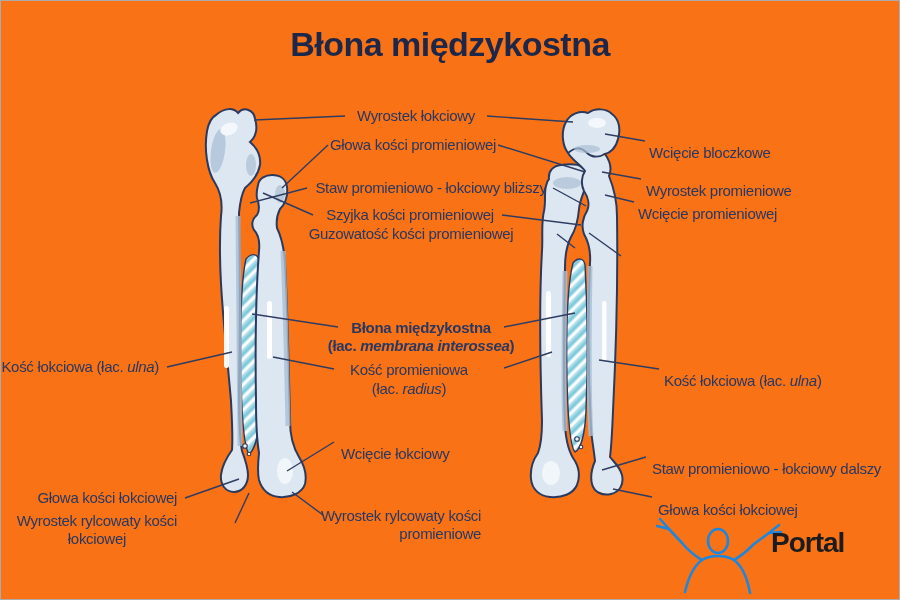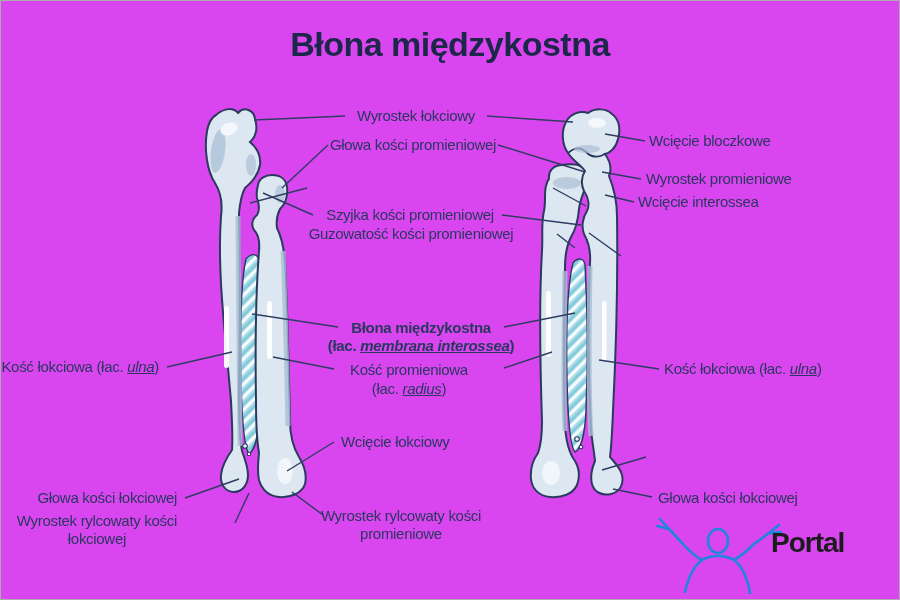--- a/index.html
+++ b/index.html
@@ -4,7 +4,7 @@
 <style>
   html,body{margin:0;padding:0;background:#fff;}
   .canvas{
-    position:relative;width:900px;height:600px;background:#d946ef;
+    position:relative;width:900px;height:600px;background:#f97316;
     border:1px solid #ababab;box-sizing:border-box;overflow:hidden;
     font-family:"Liberation Sans", sans-serif;
   }

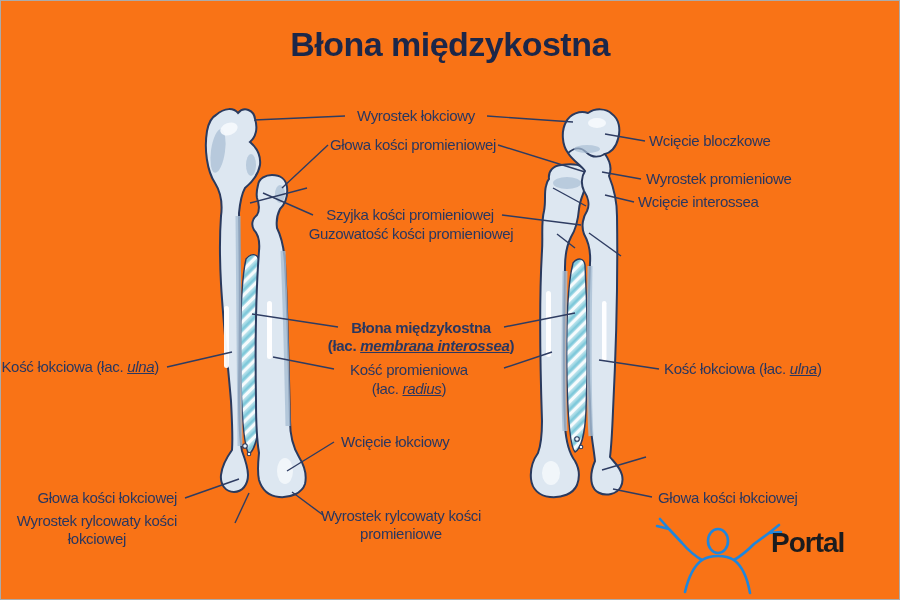--- a/index.html
+++ b/index.html
@@ -16,7 +16,7 @@
     position:absolute;font-size:15px;color:#2a3760;letter-spacing:-0.3px;
     line-height:18px;white-space:nowrap;
   }
-  .lbl.center{transform:translate(-50%,-50%);text-align:center;}
+  .lbl.center{transform:translate(-50%,-50%);text-align:right;}
   .lbl.leftanchor{transform:translateY(-50%);text-align:left;}
   .lbl.rightanchor{transform:translateY(-50%);text-align:right;}
   .lbl.bold{font-weight:bold;}

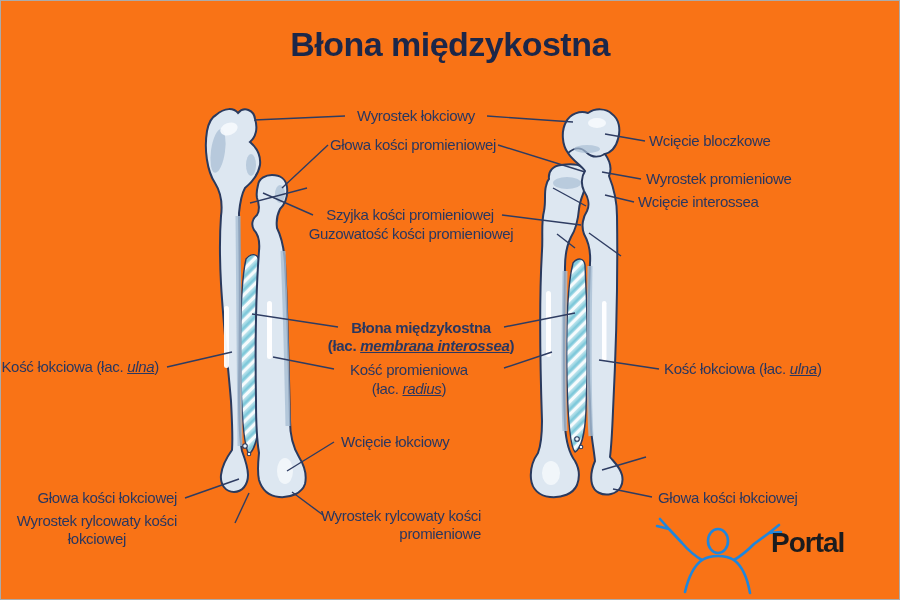--- a/index.html
+++ b/index.html
@@ -17,7 +17,7 @@
     line-height:18px;white-space:nowrap;
   }
   .lbl.center{transform:translate(-50%,-50%);text-align:right;}
-  .lbl.leftanchor{transform:translateY(-50%);text-align:left;}
+  .lbl.leftanchor{transform:translateY(-50%);text-align:left;margin-top:12px;}
   .lbl.rightanchor{transform:translateY(-50%);text-align:right;}
   .lbl.bold{font-weight:bold;}
   .lbl .it{font-style:italic;text-decoration:underline;}

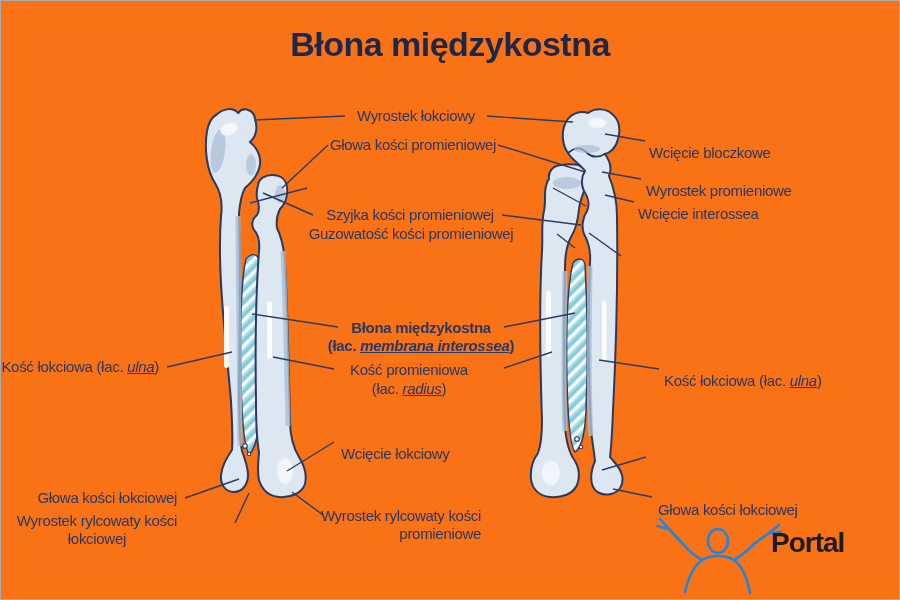--- a/index.html
+++ b/index.html
@@ -161,6 +161,7 @@
 
   <div class="lbl center" style="left:415px;top:115px">Wyrostek łokciowy</div>
   <div class="lbl center" style="left:412px;top:144px">Głowa kości promieniowej</div>
+  <div class="lbl center" style="left:430px;top:187px">Staw promieniowo - łokciowy bliższy</div>
   <div class="lbl center" style="left:410px;top:233px">Guzowatość kości promieniowej</div>
   <div class="lbl center" style="left:409px;top:214px">Szyjka kości promieniowej</div>
 

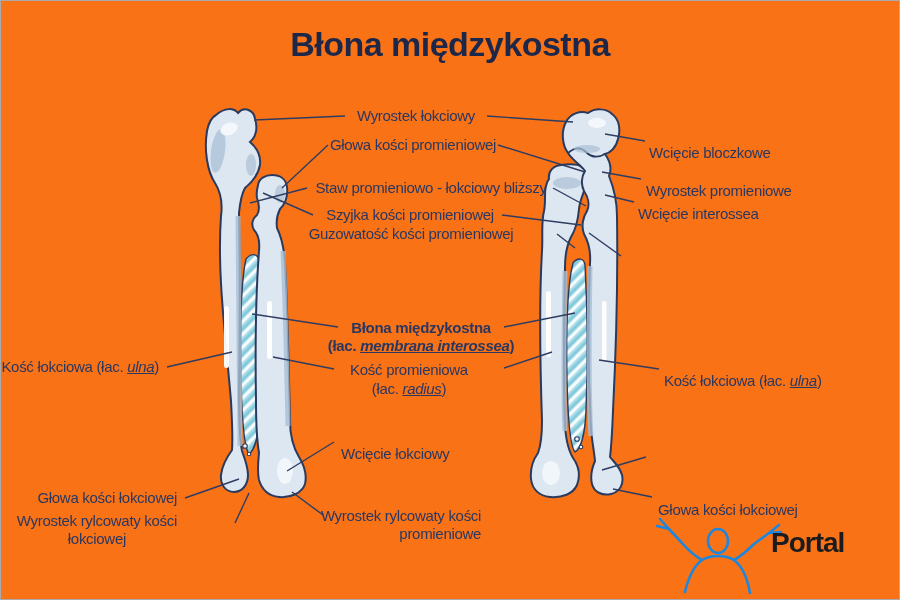--- a/index.html
+++ b/index.html
@@ -187,7 +187,7 @@
 
   <div class="lbl leftanchor" style="left:648px;top:140px">Wcięcie bloczkowe</div>
   <div class="lbl leftanchor" style="left:645px;top:178px">Wyrostek promieniowe</div>
-  <div class="lbl leftanchor" style="left:637px;top:201px">Wcięcie interossea</div>
+  <div class="lbl leftanchor" style="left:637px;top:201px">Wcięcie promieniowej</div>
   <div class="lbl leftanchor" style="left:663px;top:368px"><span>Kość łokciowa (łac. </span><span class="it">ulna</span><span>)</span></div>
   <div class="lbl leftanchor" style="left:657px;top:497px">Głowa kości łokciowej</div>
 

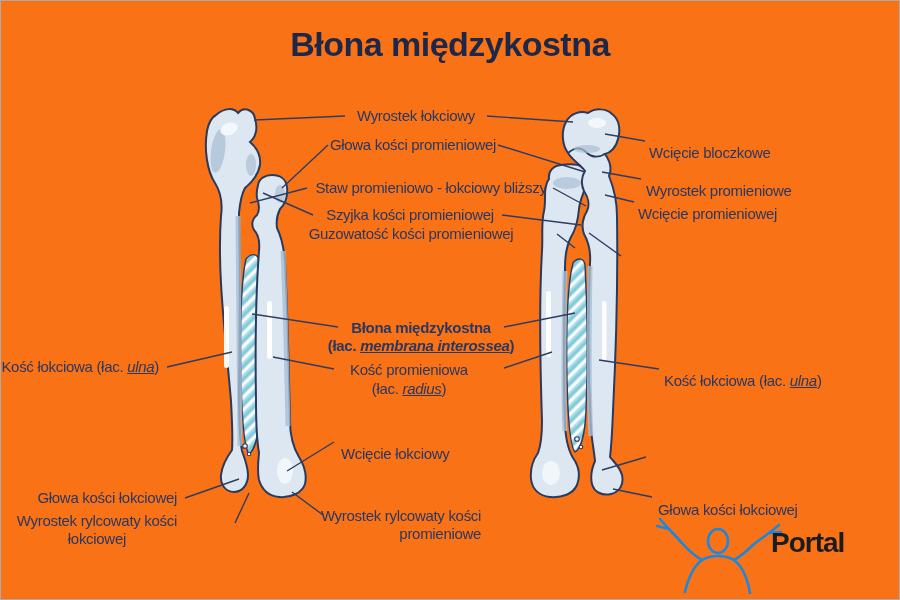--- a/index.html
+++ b/index.html
@@ -20,7 +20,7 @@
   .lbl.leftanchor{transform:translateY(-50%);text-align:left;margin-top:12px;}
   .lbl.rightanchor{transform:translateY(-50%);text-align:right;}
   .lbl.bold{font-weight:bold;}
-  .lbl .it{font-style:italic;text-decoration:underline;}
+  .lbl .it{font-style:italic;}
   .twoline{white-space:normal;line-height:18px;}
   svg.overlay{position:absolute;left:0;top:0;}
   .logo-name{

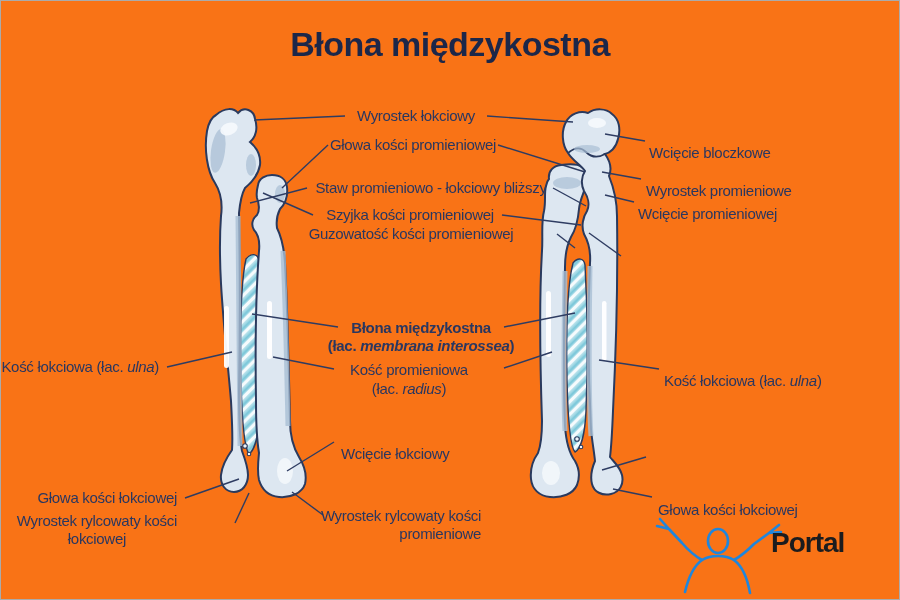--- a/index.html
+++ b/index.html
@@ -189,6 +189,7 @@
   <div class="lbl leftanchor" style="left:645px;top:178px">Wyrostek promieniowe</div>
   <div class="lbl leftanchor" style="left:637px;top:201px">Wcięcie promieniowej</div>
   <div class="lbl leftanchor" style="left:663px;top:368px"><span>Kość łokciowa (łac. </span><span class="it">ulna</span><span>)</span></div>
+  <div class="lbl leftanchor" style="left:651px;top:456px">Staw promieniowo - łokciowy dalszy</div>
   <div class="lbl leftanchor" style="left:657px;top:497px">Głowa kości łokciowej</div>
 
   <div class="logo-name">Portal</div>

